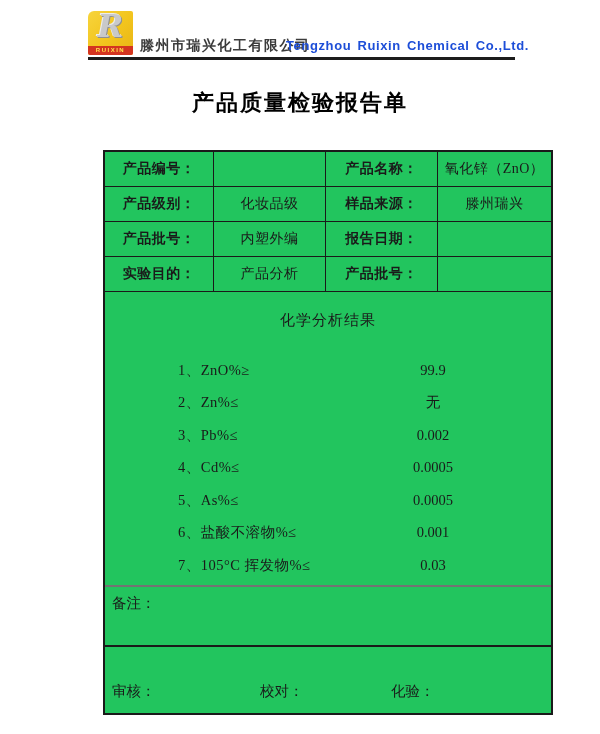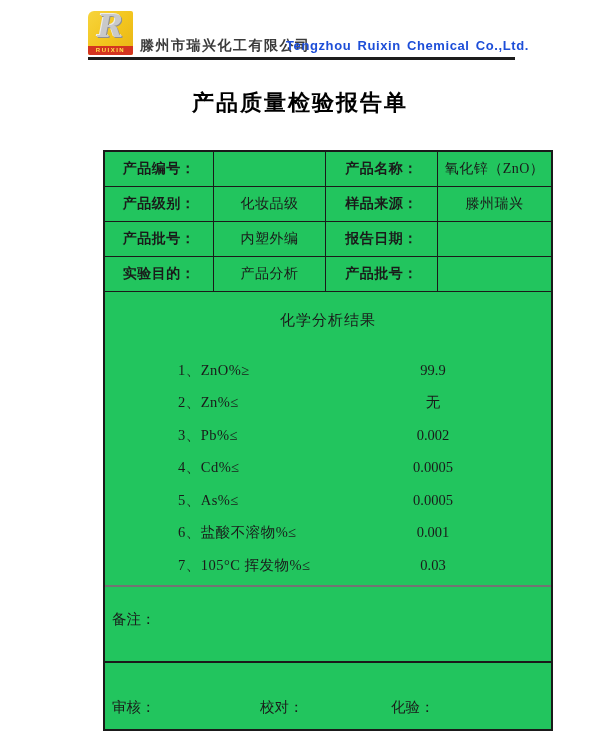--- a/index.html
+++ b/index.html
@@ -49,7 +49,7 @@
   
   .remarks{height:60px;border-bottom:2px solid #1a1a1a;
         font-family:"Liberation Serif","DejaVu Serif",serif;font-size:14.5px;
-        padding:7px 14px 0 7px;box-sizing:border-box;margin-top:16px;}
+        padding:7px 14px 0 7px;box-sizing:border-box;}
 
   
   .signatures{height:66px;position:relative;

